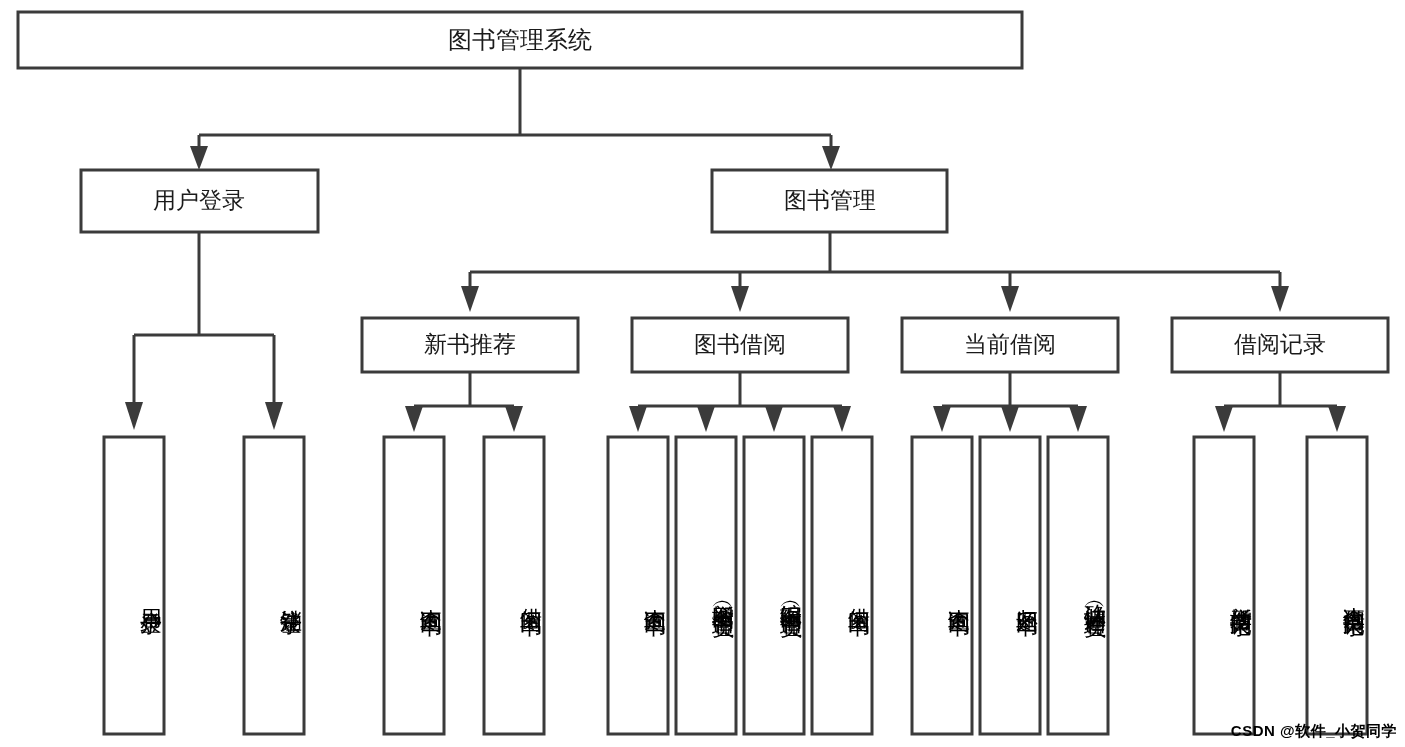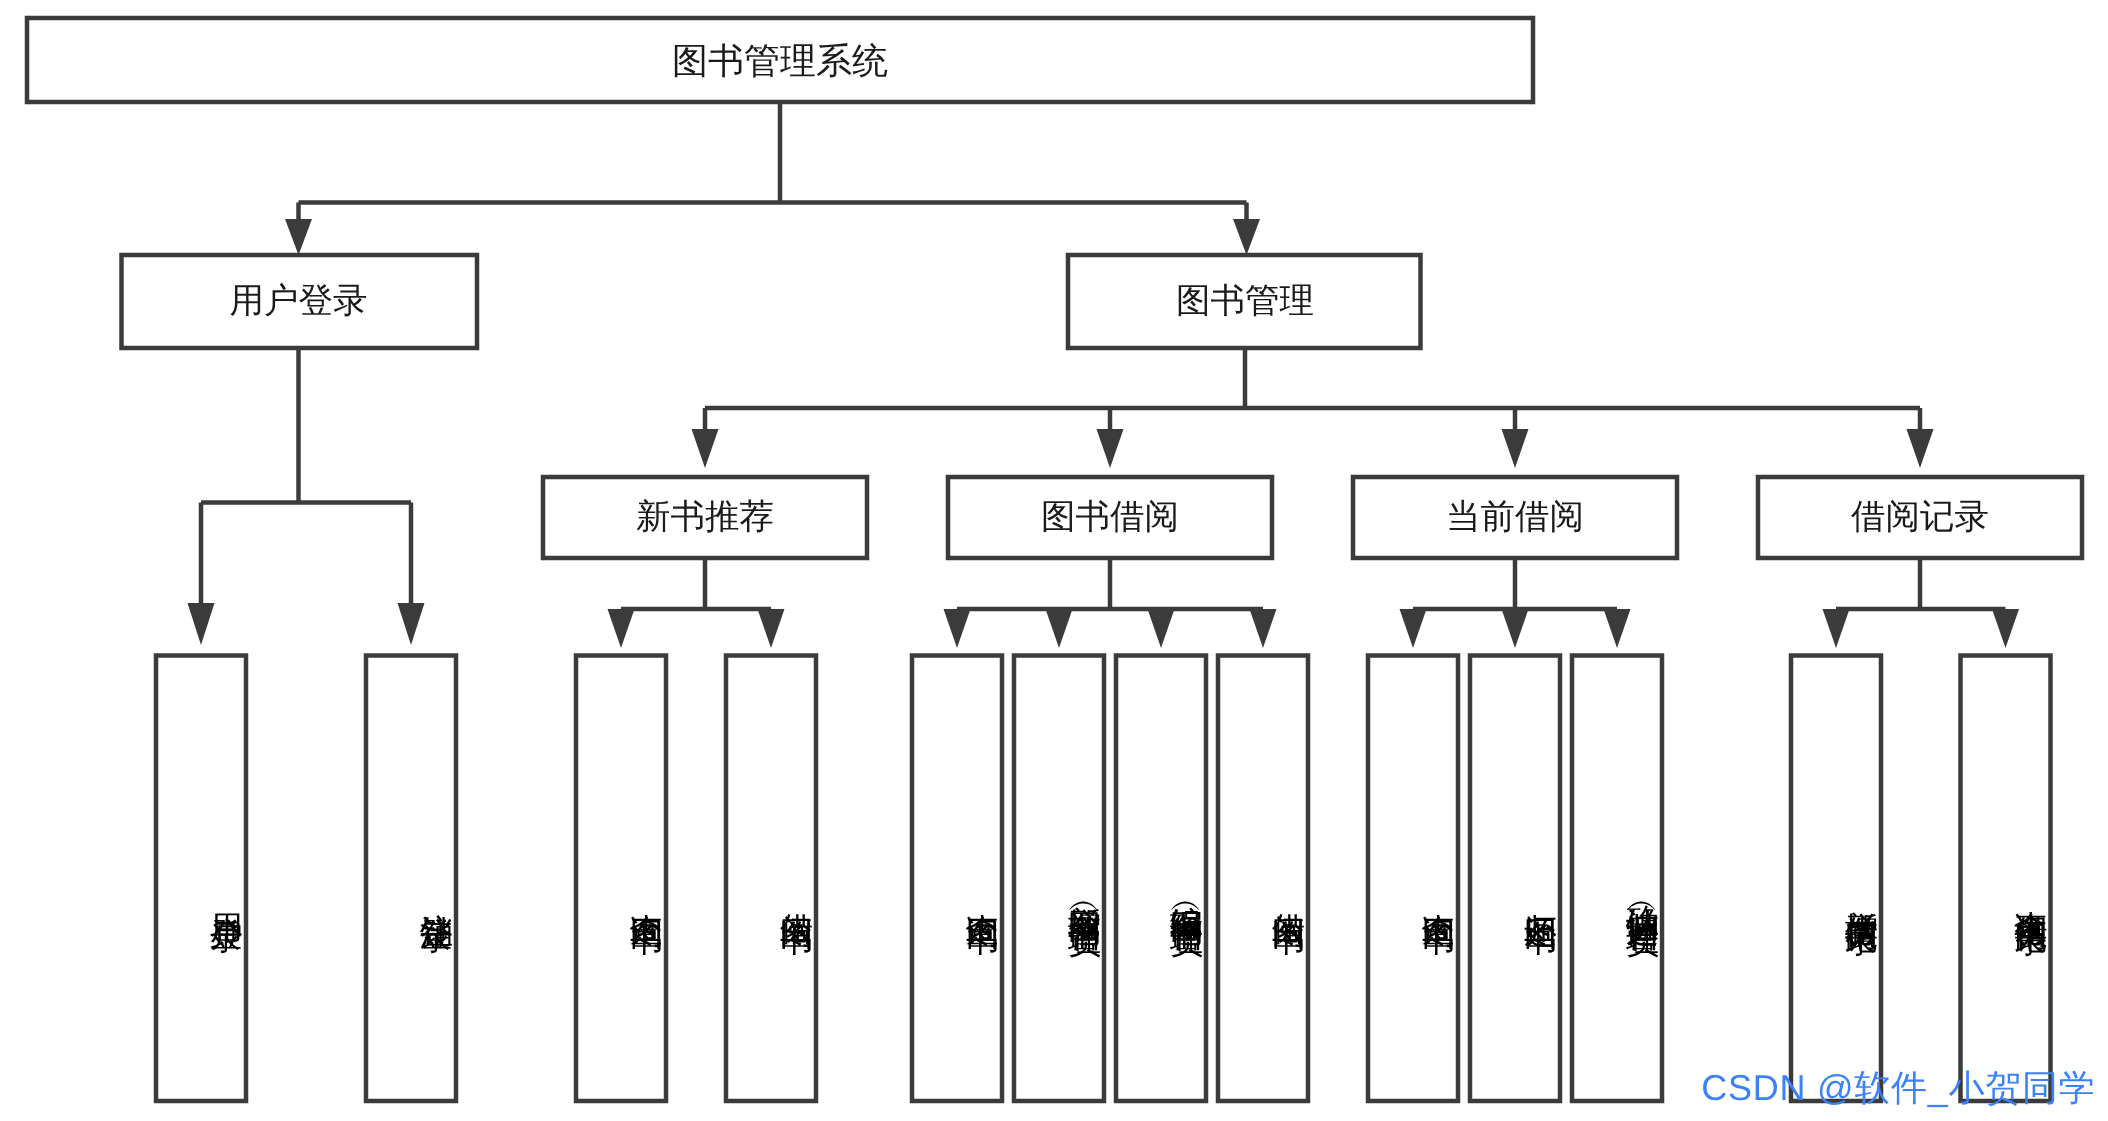--- a/index.html
+++ b/index.html
@@ -25,8 +25,8 @@
              overflow:hidden;}
   .watermark{position:absolute;right:8px;bottom:6px;
              font-family:"Liberation Sans","DejaVu Sans",sans-serif;
-             font-size:24px;color:#3b82f6;white-space:nowrap;
-             letter-spacing:0.5px;}
+             font-size:15px;color:#000000;white-space:nowrap;
+             letter-spacing:0.5px;font-weight:bold;}
 </style>
 </head>
 <body>

